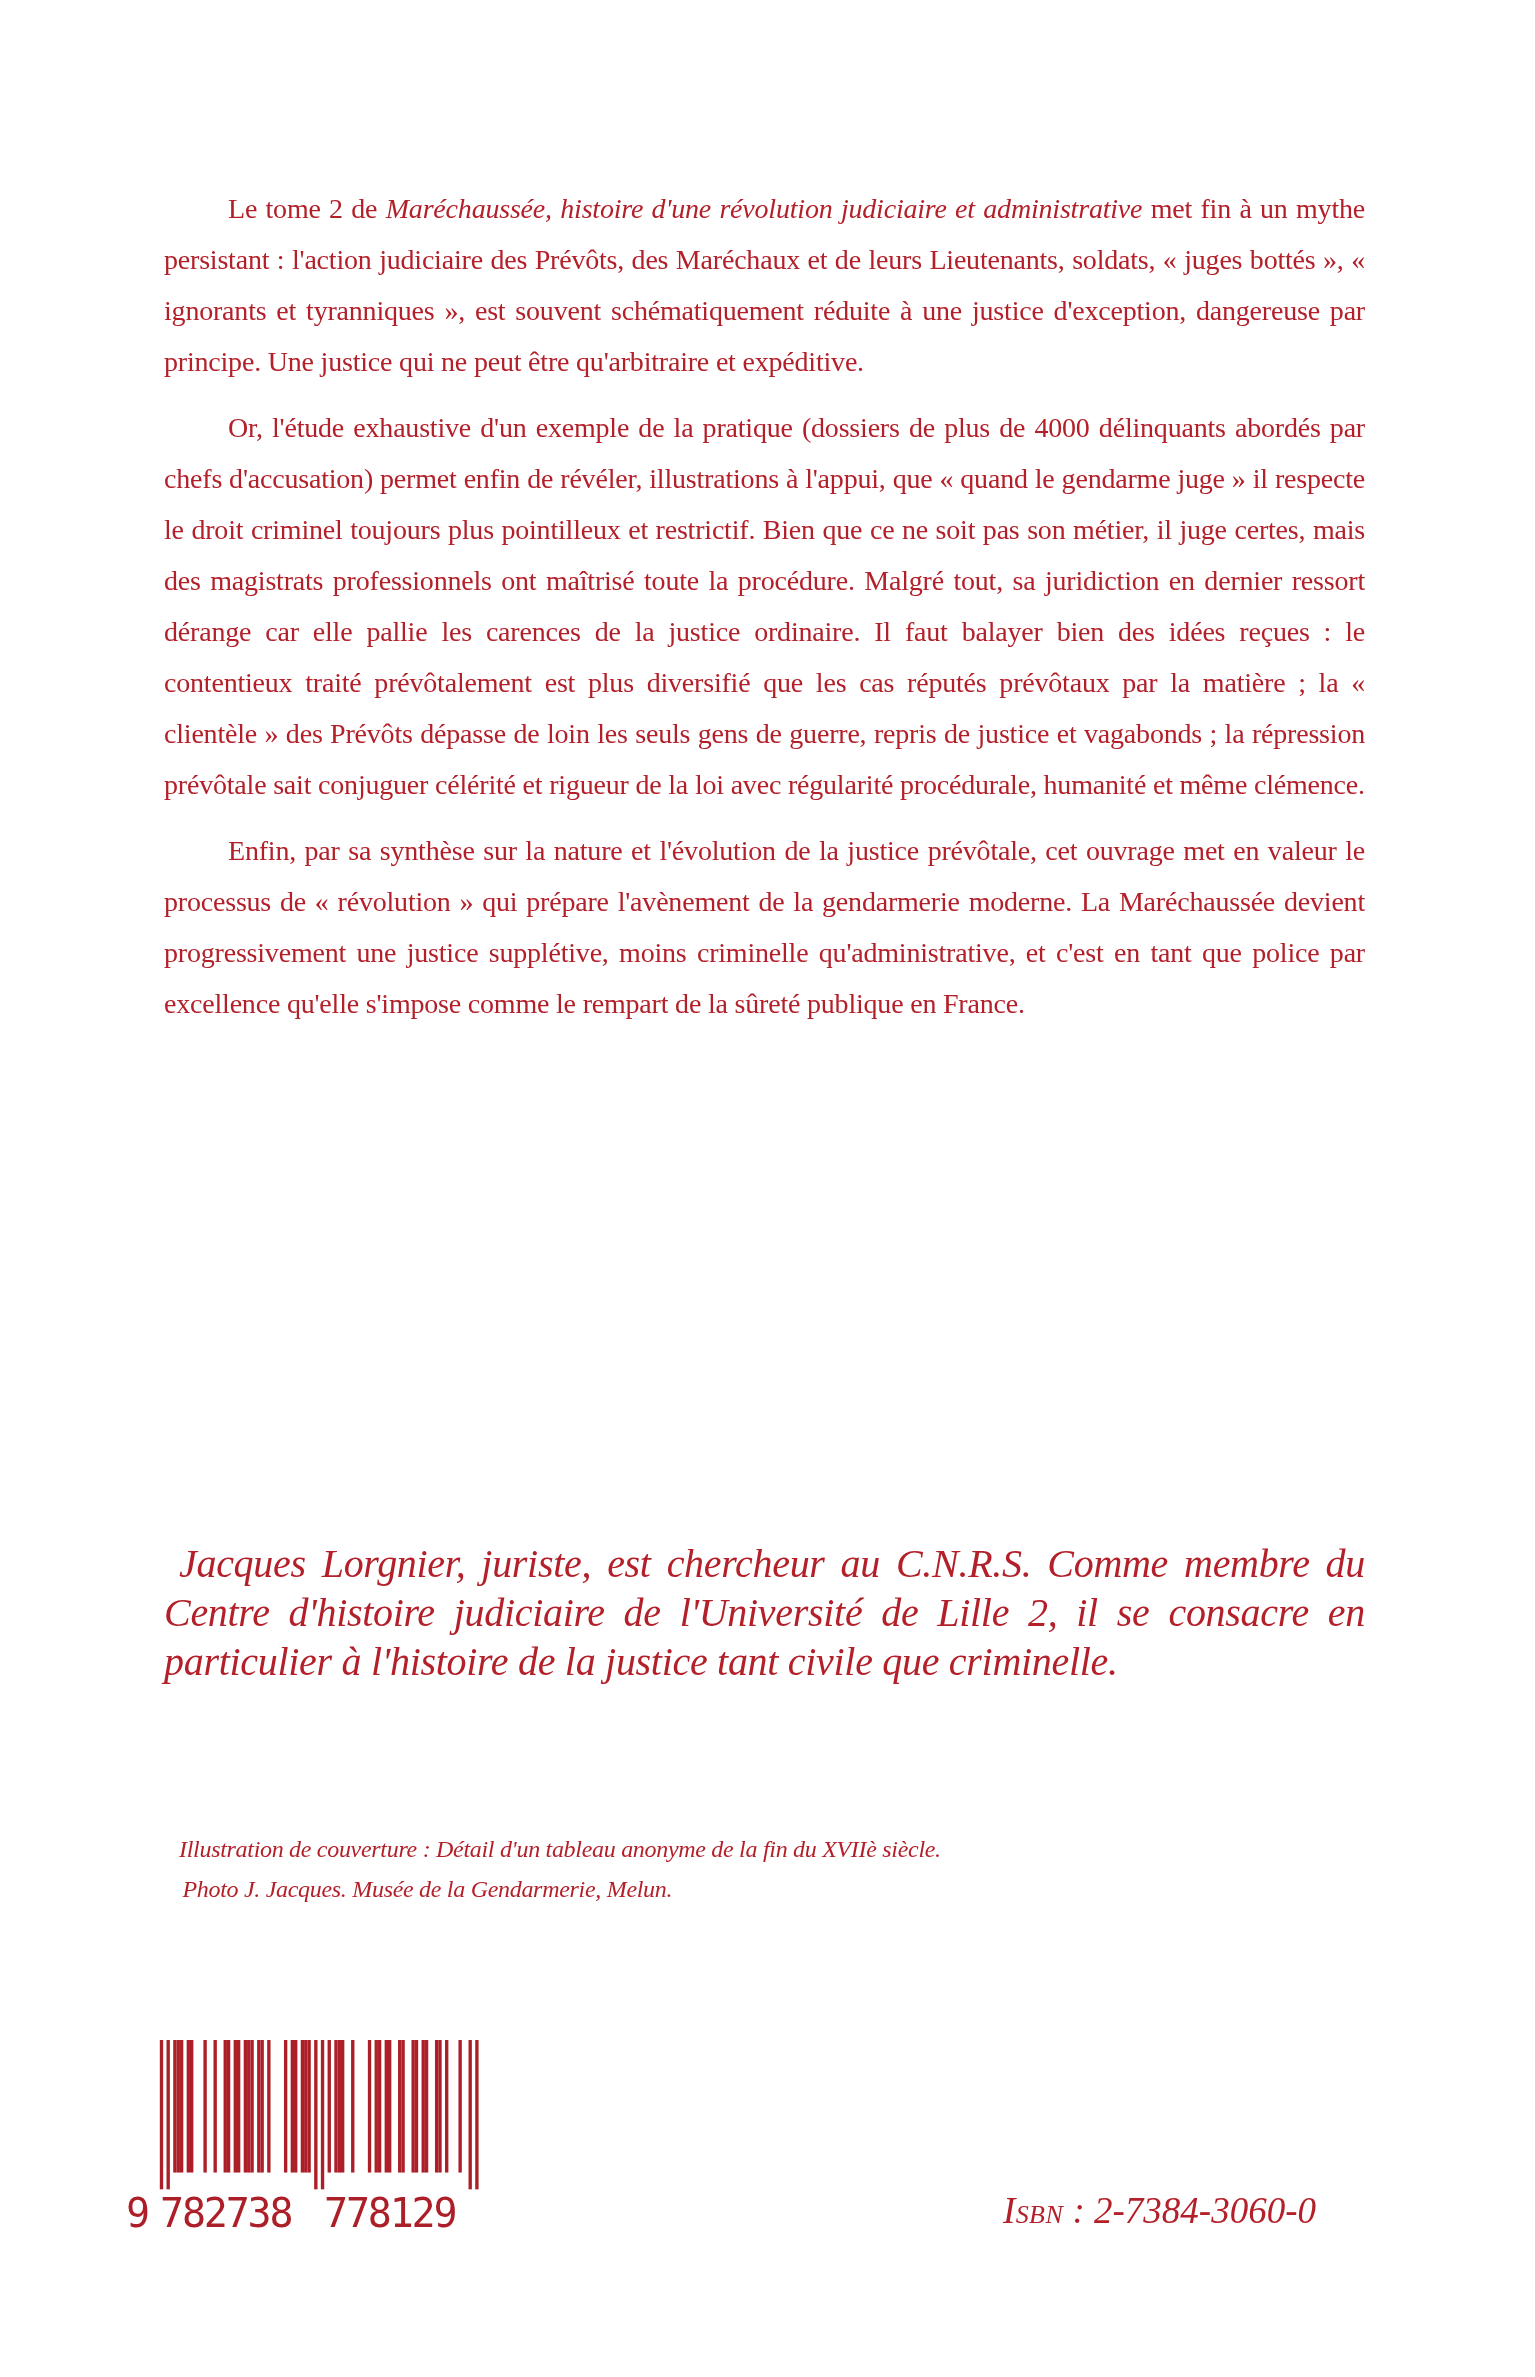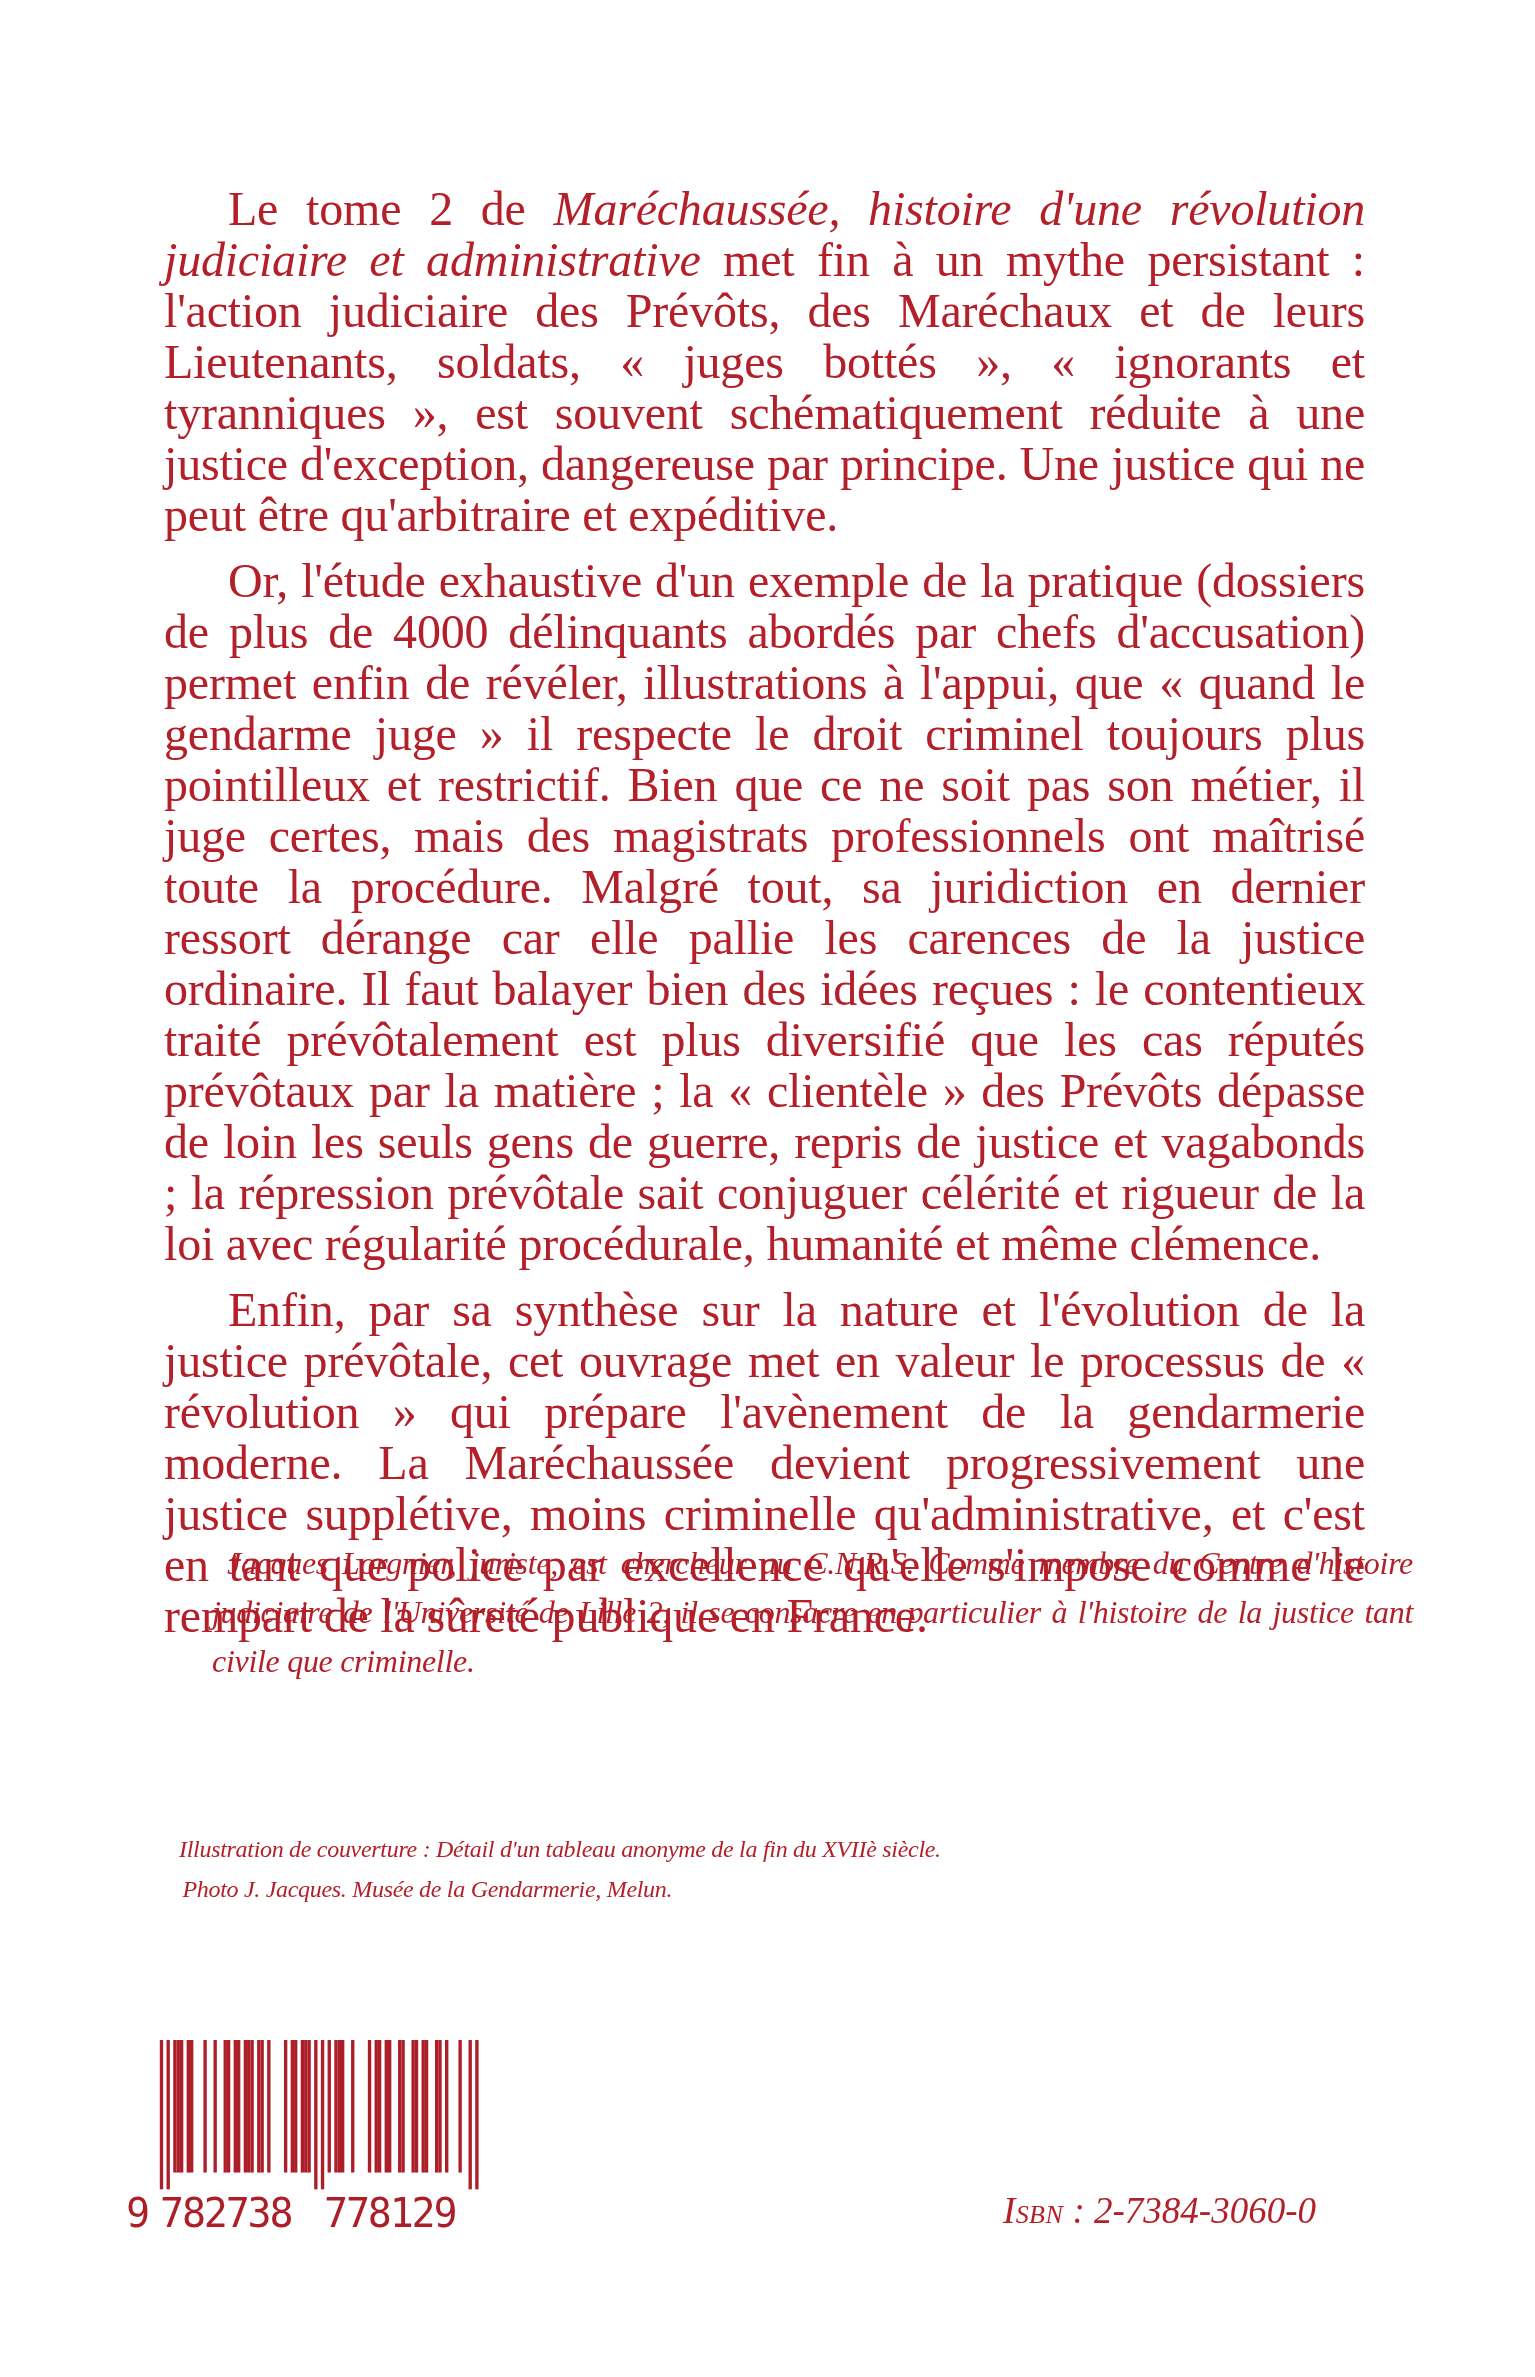--- a/index.html
+++ b/index.html
@@ -11,7 +11,7 @@
     .cover { position: absolute; left: 0; top: 0; width: 1535px; height: 2377px; }
     .blurb {
       position: absolute; left: 164px; top: 183px; width: 1201px;
-      font-size: 48px; line-height: 51px; text-align: justify;
+      font-size: 28px; line-height: 51px; text-align: justify;
       letter-spacing: -0.2px;
     }
     .blurb p { margin: 0; text-indent: 64px; }

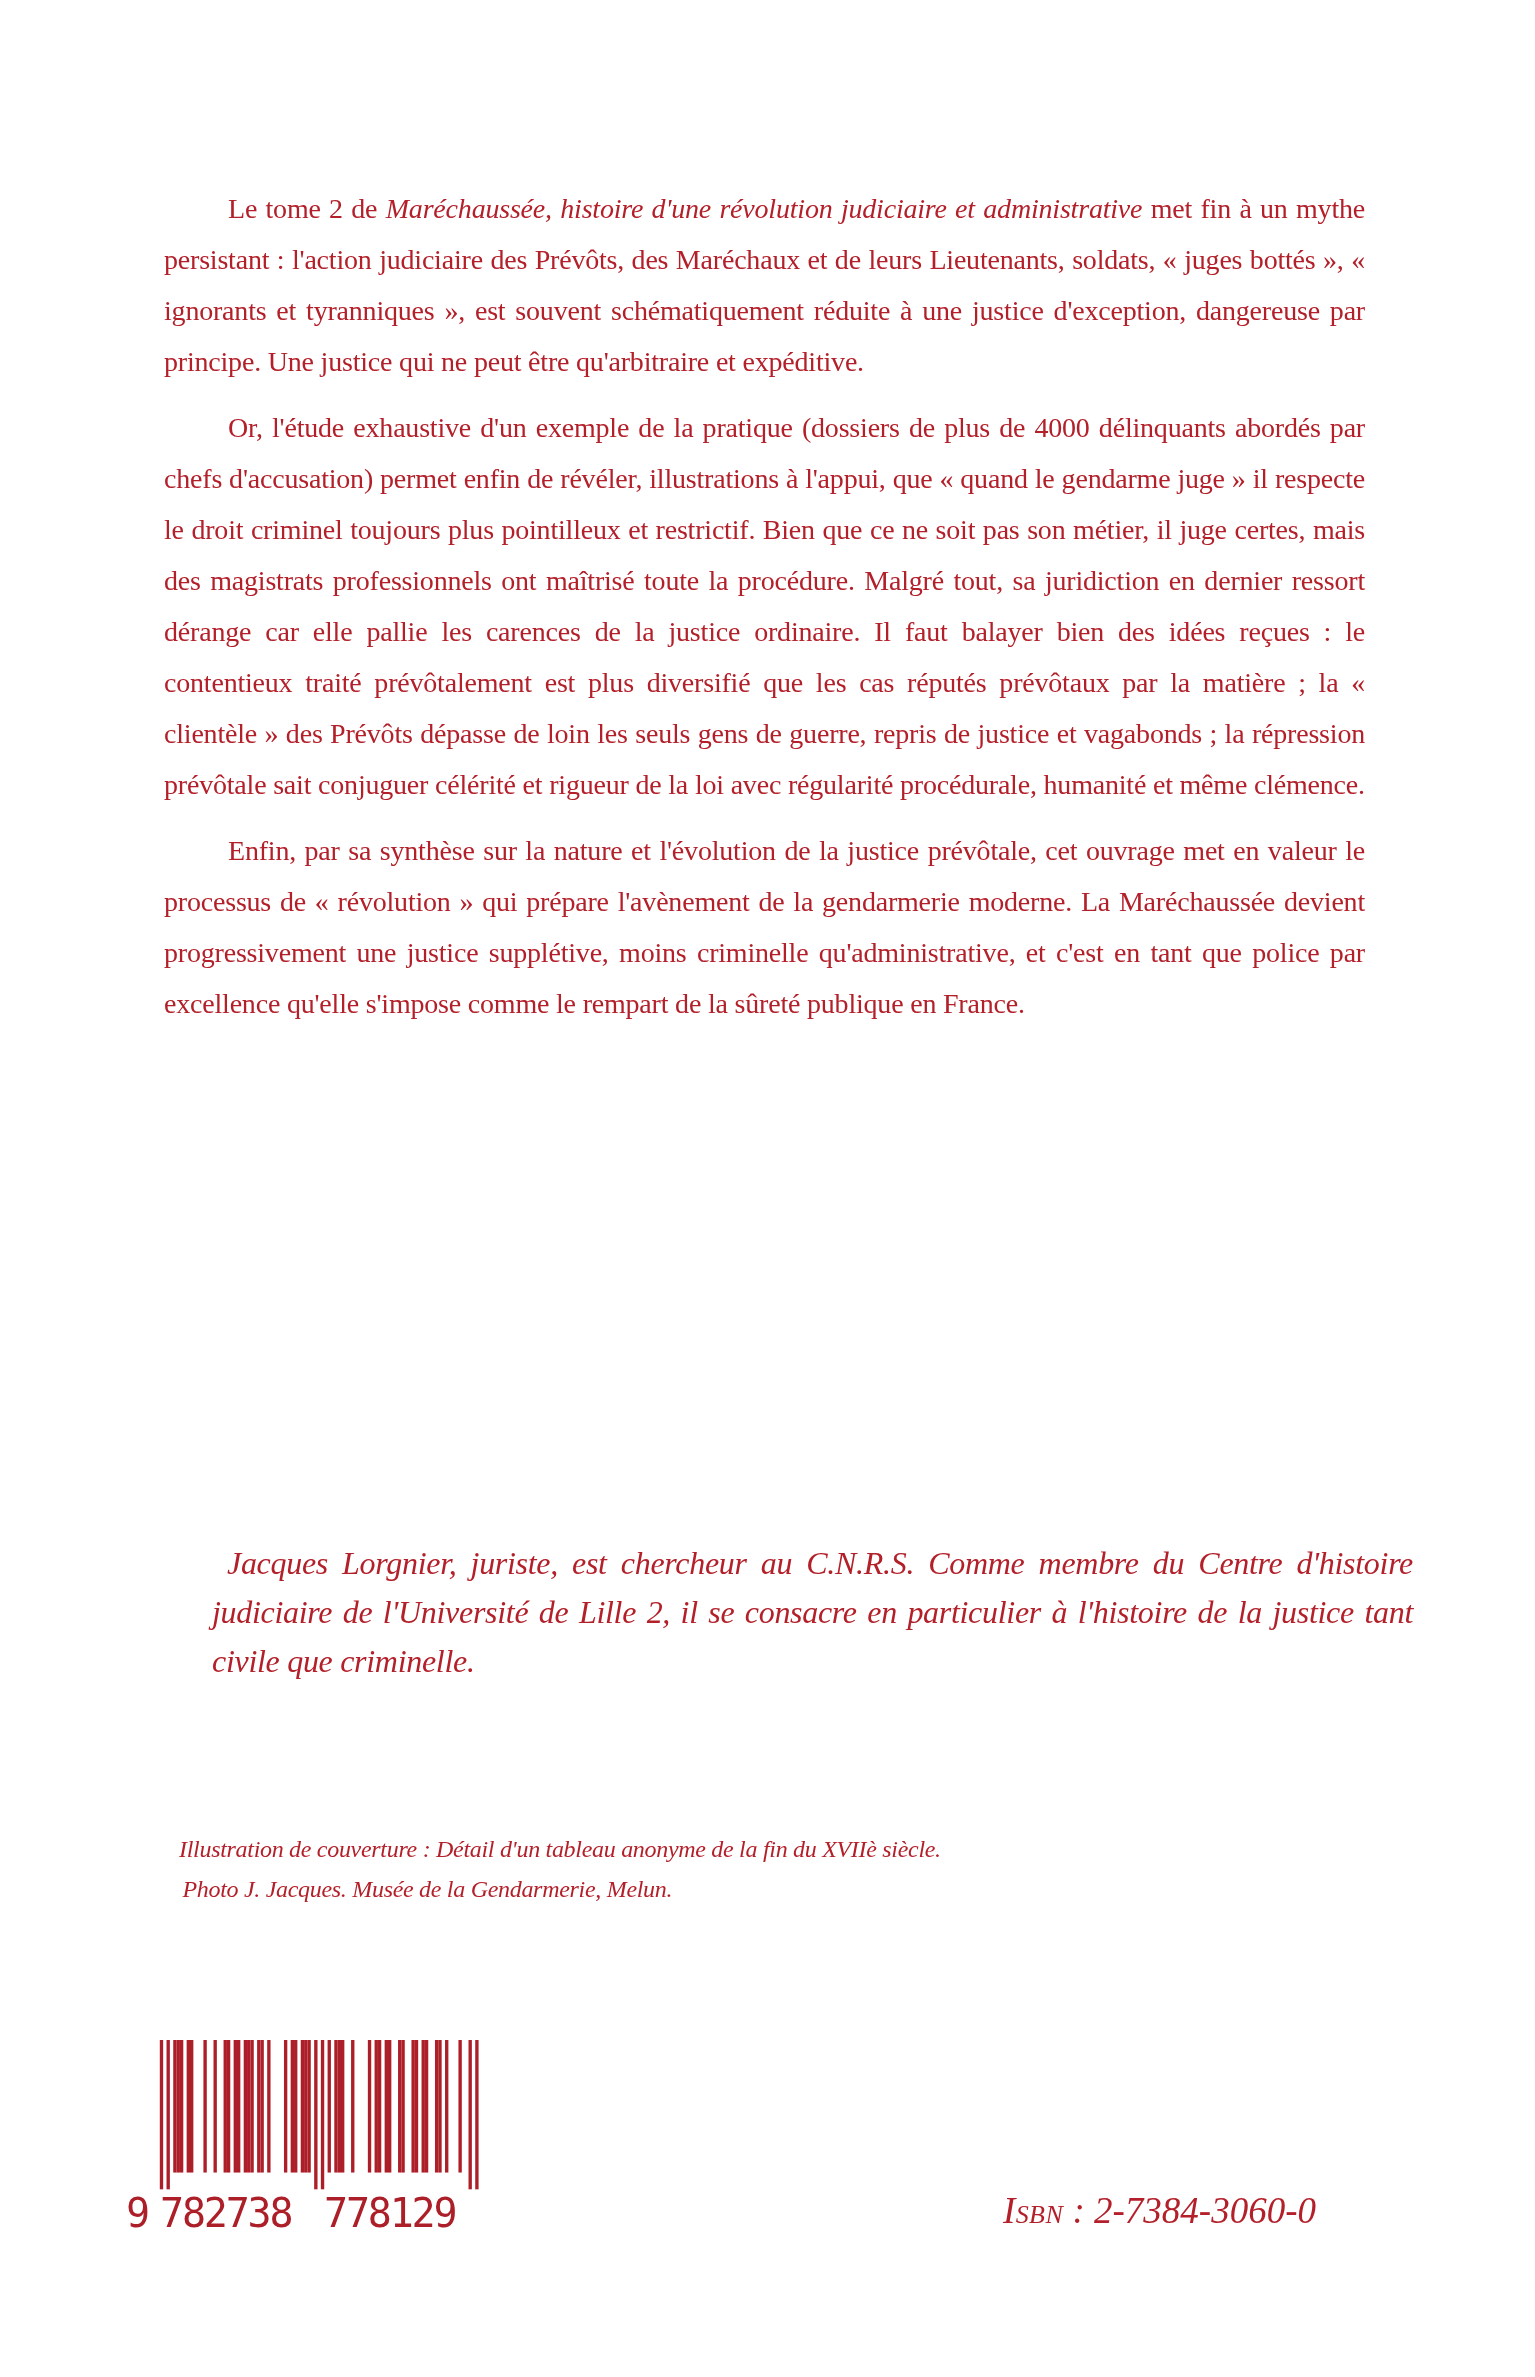--- a/index.html
+++ b/index.html
@@ -19,8 +19,8 @@
     .blurb i { font-style: italic; }
     .author {
       position: absolute; left: 164px; top: 1539px; width: 1201px;
-      font-size: 32px; line-height: 49px; font-style: italic;
-      text-align: justify; text-indent: 15px; letter-spacing: -0.3px; margin-left: 48px;
+      font-size: 40px; line-height: 49px; font-style: italic;
+      text-align: justify; text-indent: 15px; letter-spacing: -0.3px;
     }
     .credits {
       position: absolute; left: 179px; top: 1829px; width: 1191px;

